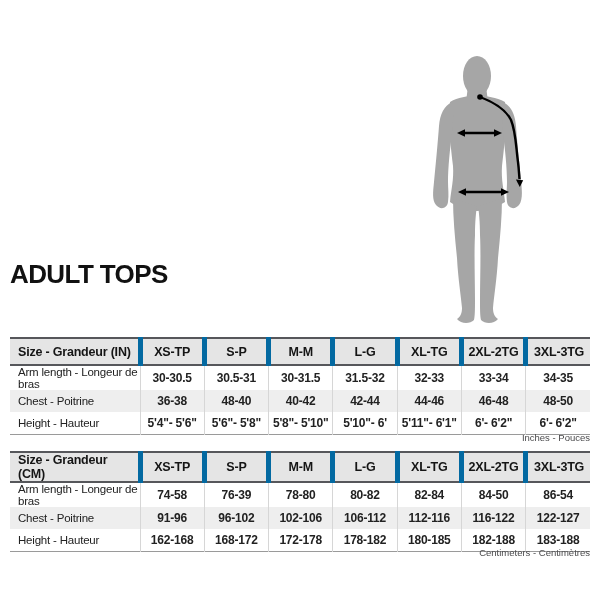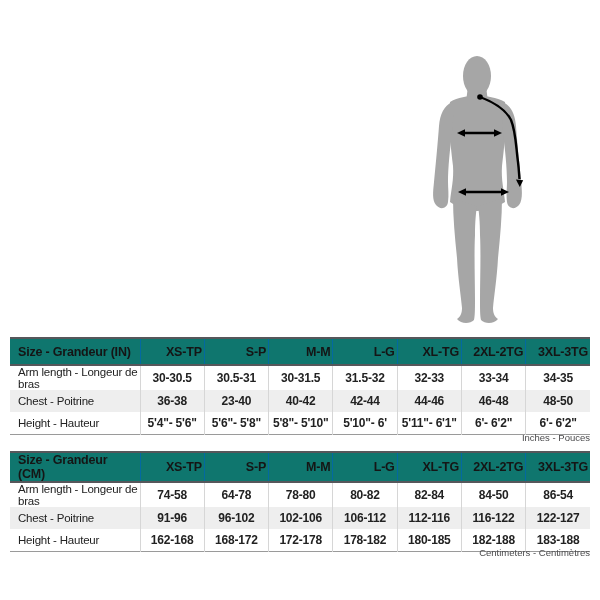--- a/index.html
+++ b/index.html
@@ -88,6 +88,7 @@
 </div>
 
 <div class="title-block">
+  <div>ADULT TOPS</div>
 </div>
 
 <table class="size-table t-in">

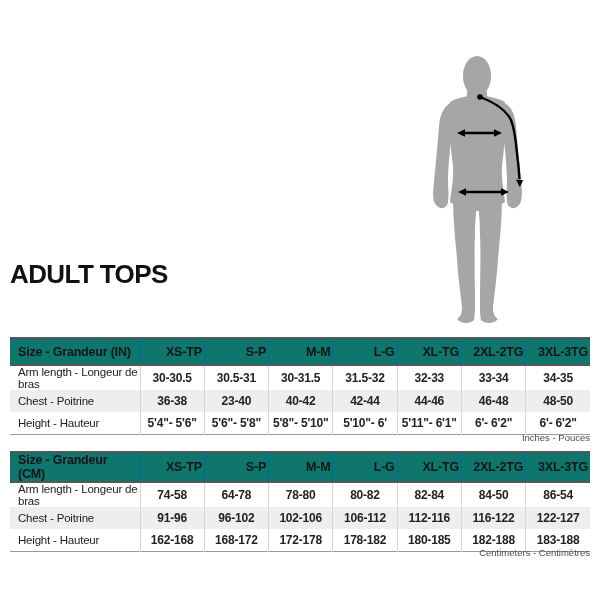--- a/index.html
+++ b/index.html
@@ -20,7 +20,7 @@
   }
   .size-table.t-in{top:337px;}
   .size-table.t-cm{top:451px;}
-  .size-table thead tr{background:#0f766e;border-bottom:2px solid #56575b;}
+  .size-table thead tr{background:#e5e5e5;border-bottom:2px solid #56575b;}
   .size-table th{
     height:25px;font-weight:700;font-size:12.5px;text-align:right;padding:0 2px;
     border-left:1px solid #0369a1;color:#151515;

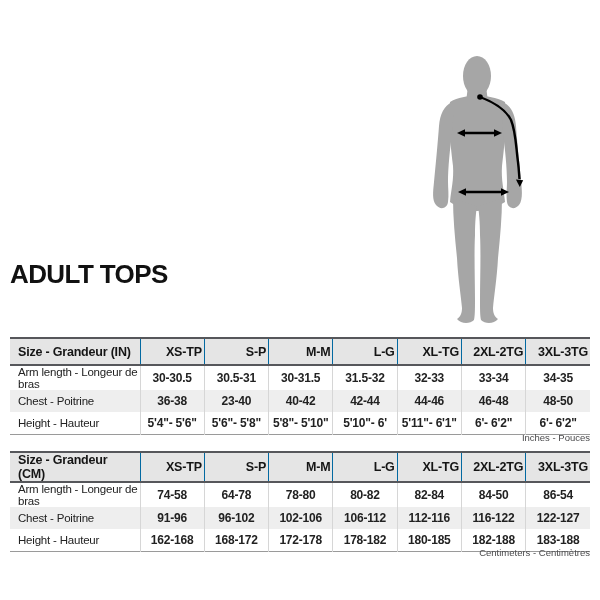--- a/index.html
+++ b/index.html
@@ -22,8 +22,8 @@
   .size-table.t-cm{top:451px;}
   .size-table thead tr{background:#e5e5e5;border-bottom:2px solid #56575b;}
   .size-table th{
-    height:25px;font-weight:700;font-size:12.5px;text-align:right;padding:0 2px;
-    border-left:1px solid #0369a1;color:#151515;
+    height:25px;font-weight:700;font-size:12.5px;text-align:center;padding:0 2px;
+    border-left:5px solid #0369a1;color:#151515;
   }
   .size-table th:first-child{border-left:none;text-align:left;padding-left:8px;}
   .size-table td{

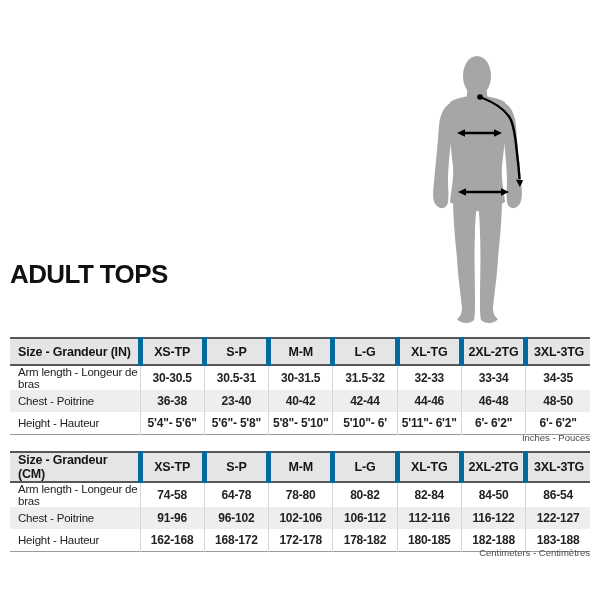--- a/index.html
+++ b/index.html
@@ -128,7 +128,7 @@
       <tr>
         <td>Chest - Poitrine</td>
         <td>36-38</td>
-        <td>23-40</td>
+        <td>48-40</td>
         <td>40-42</td>
         <td>42-44</td>
         <td>44-46</td>

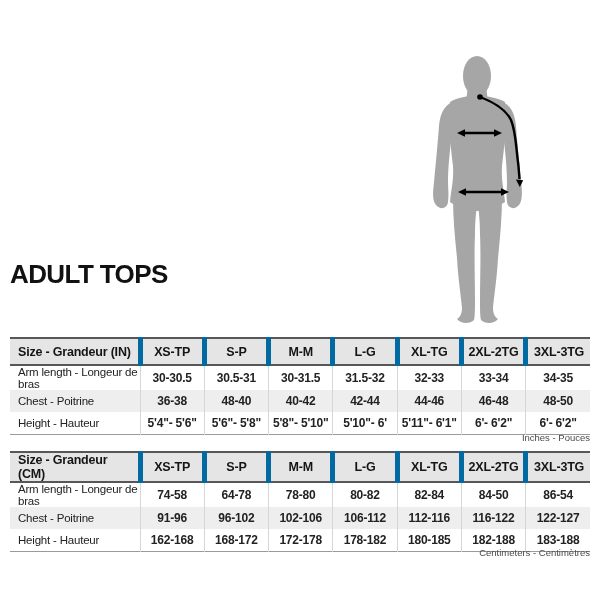--- a/index.html
+++ b/index.html
@@ -176,7 +176,7 @@
       <tr>
         <td>Arm length - Longeur de bras</td>
         <td>74-58</td>
-        <td>64-78</td>
+        <td>76-39</td>
         <td>78-80</td>
         <td>80-82</td>
         <td>82-84</td>

